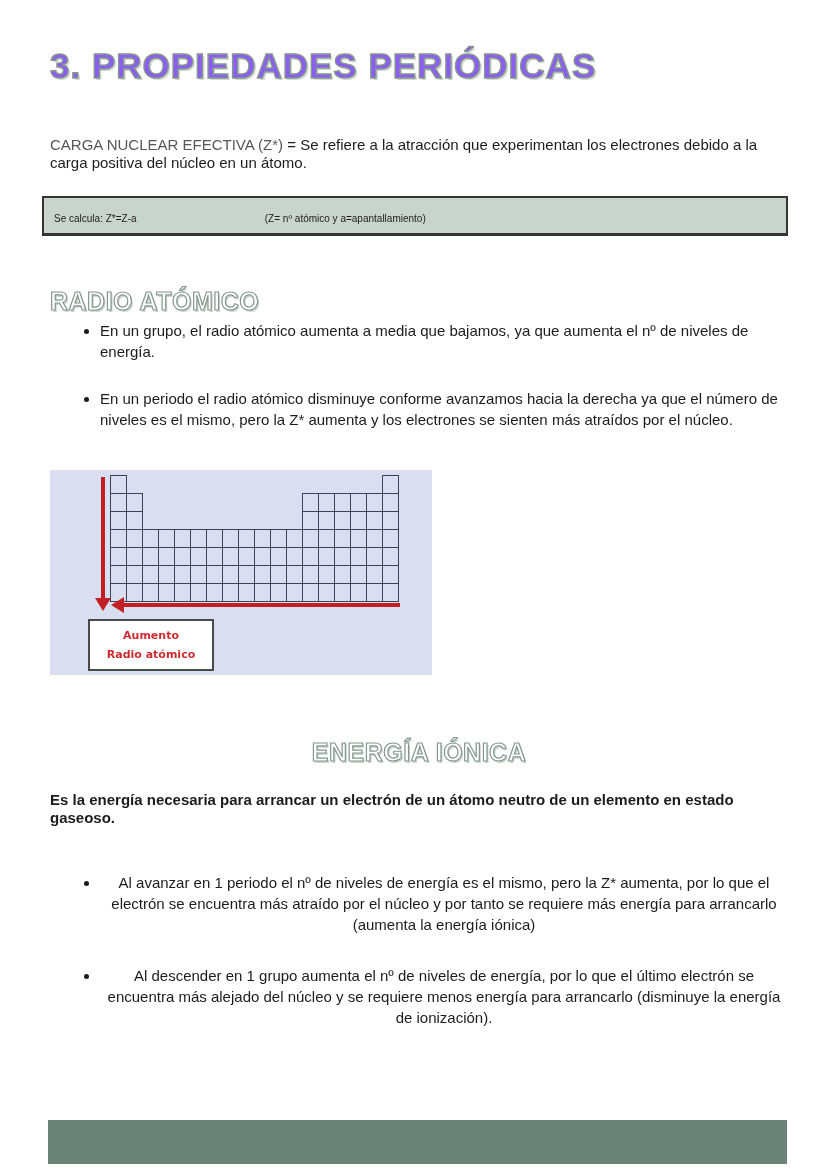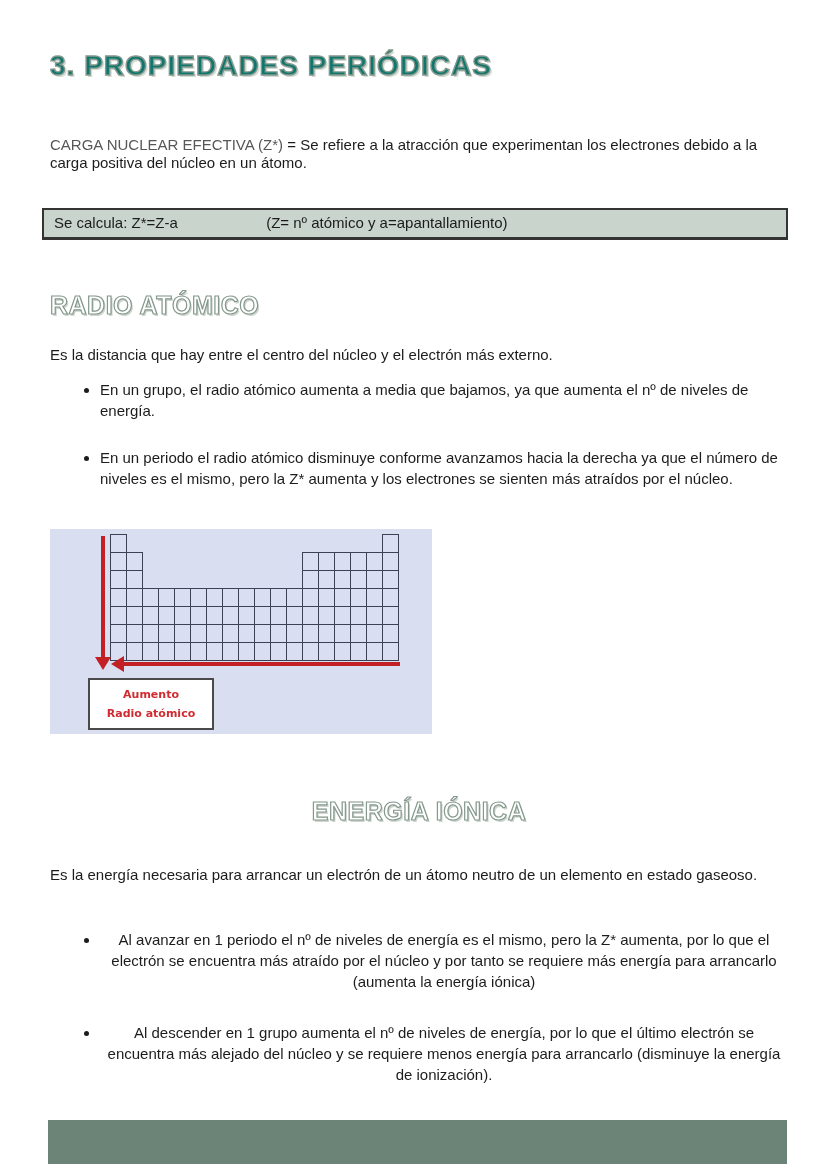--- a/index.html
+++ b/index.html
@@ -15,8 +15,8 @@
 
   
   .doc-title{
-    font-size:28px;font-weight:bold;letter-spacing:1px;
-    color:#0f766e;
+    font-size:35px;font-weight:bold;letter-spacing:1px;
+    color:#8b5cf6;
     -webkit-text-stroke:1.4px var(--heading_outline);
     text-shadow:2px 2px 0 #d4dad4;
     line-height:36px;

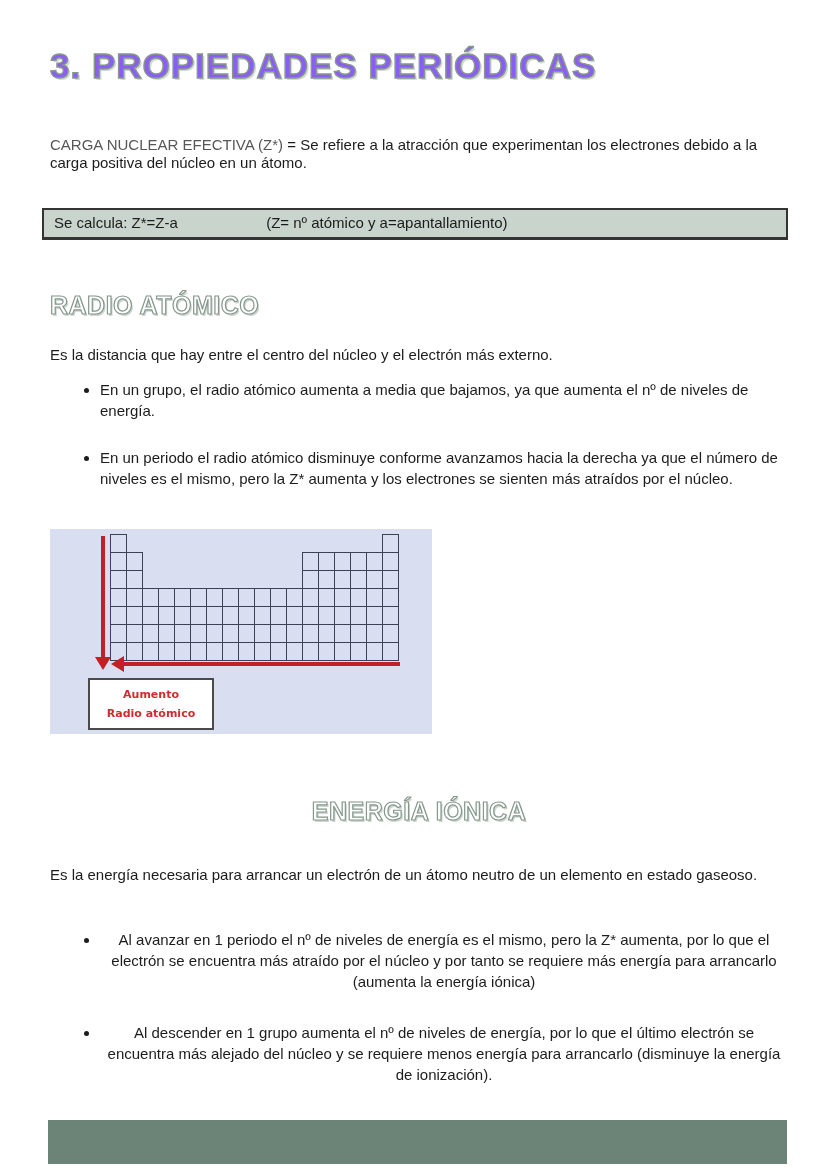--- a/index.html
+++ b/index.html
@@ -34,14 +34,14 @@
   .lead-term{color:var(--lead_text);}
 
   .formula-box{
-    margin-top:36px;margin-left:-8px;
+    margin-top:24px;margin-left:-8px;
     width:calc(100% + 8px);
     box-sizing:border-box;
     background:var(--formula_box_bg);
     border:2px solid var(--formula_box_border);
     border-bottom-width:3px;
-    padding:2px 10px 4px 10px;
-    font-size:15px;line-height:21px;
+    padding:10px 10px 4px 10px;
+    font-size:10px;line-height:21px;
   }
   .formula-box .formula{display:inline-block;width:208px;}
 

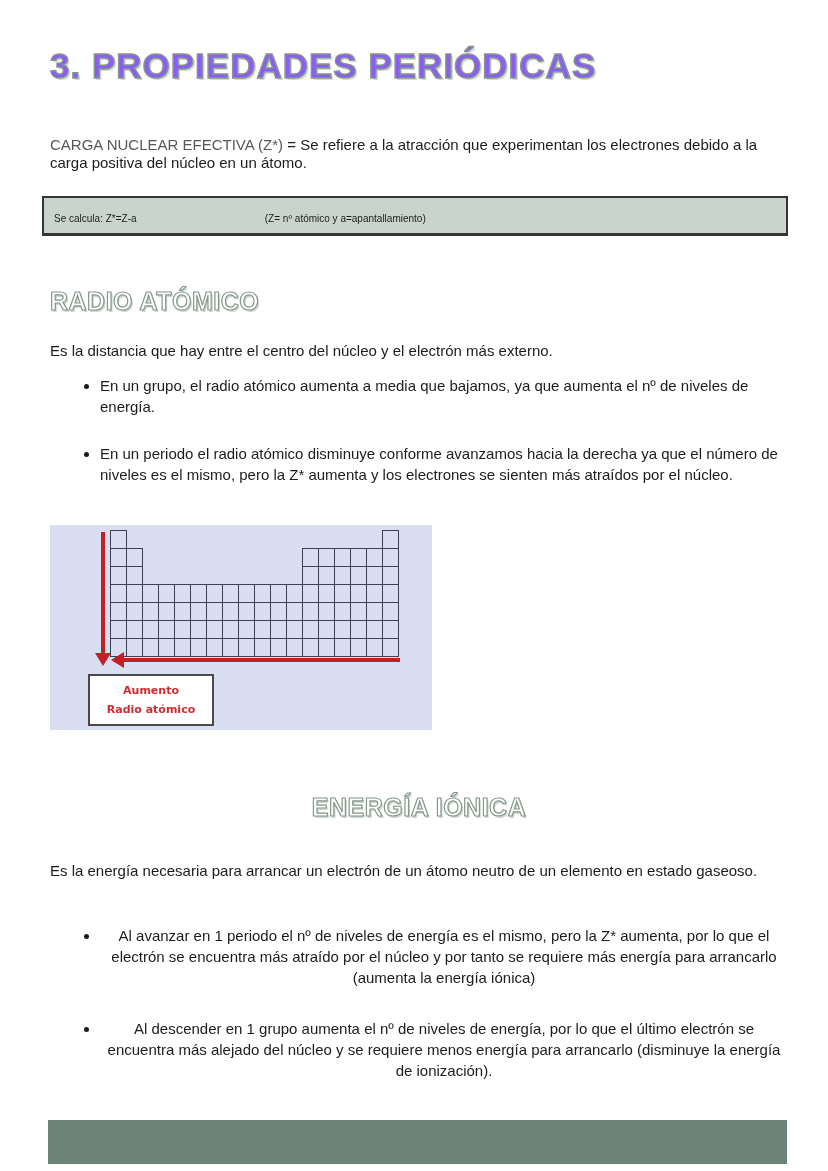--- a/index.html
+++ b/index.html
@@ -117,7 +117,6 @@
 
     <div class="section-heading heading-radio">RADIO ATÓMICO</div>
 
-    <p class="body-text radio-intro">Es la distancia que hay entre el centro del núcleo y el electrón más externo.</p>
 
     <ul class="bullets radio">
         <li>En un grupo, el radio atómico aumenta a media que bajamos, ya que aumenta el nº de niveles de energía.</li>

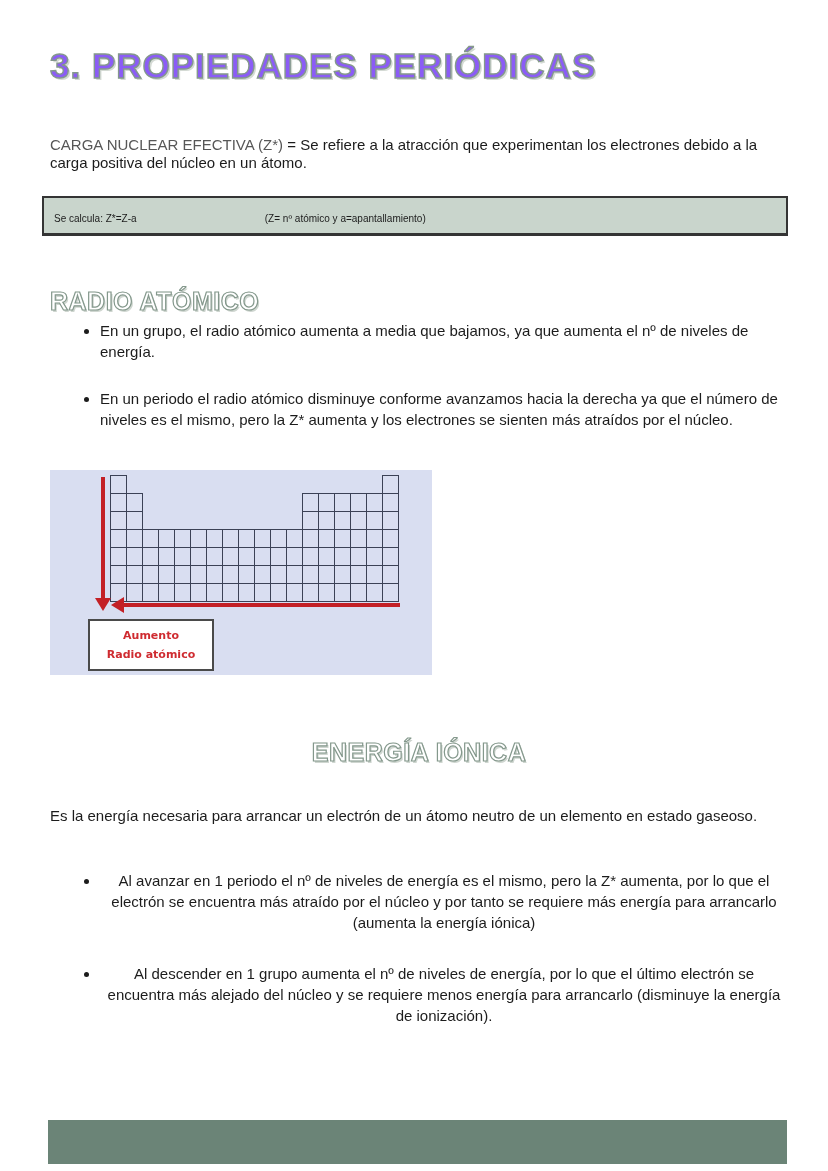--- a/index.html
+++ b/index.html
@@ -89,7 +89,7 @@
   }
 
   .heading-energia{margin-top:62px;text-align:center;}
-  .energia-intro{margin-top:40px;}
+  .energia-intro{margin-top:24px;font-weight:bold;}
 
   .footer-bar{
     position:absolute;left:48px;top:1120px;

